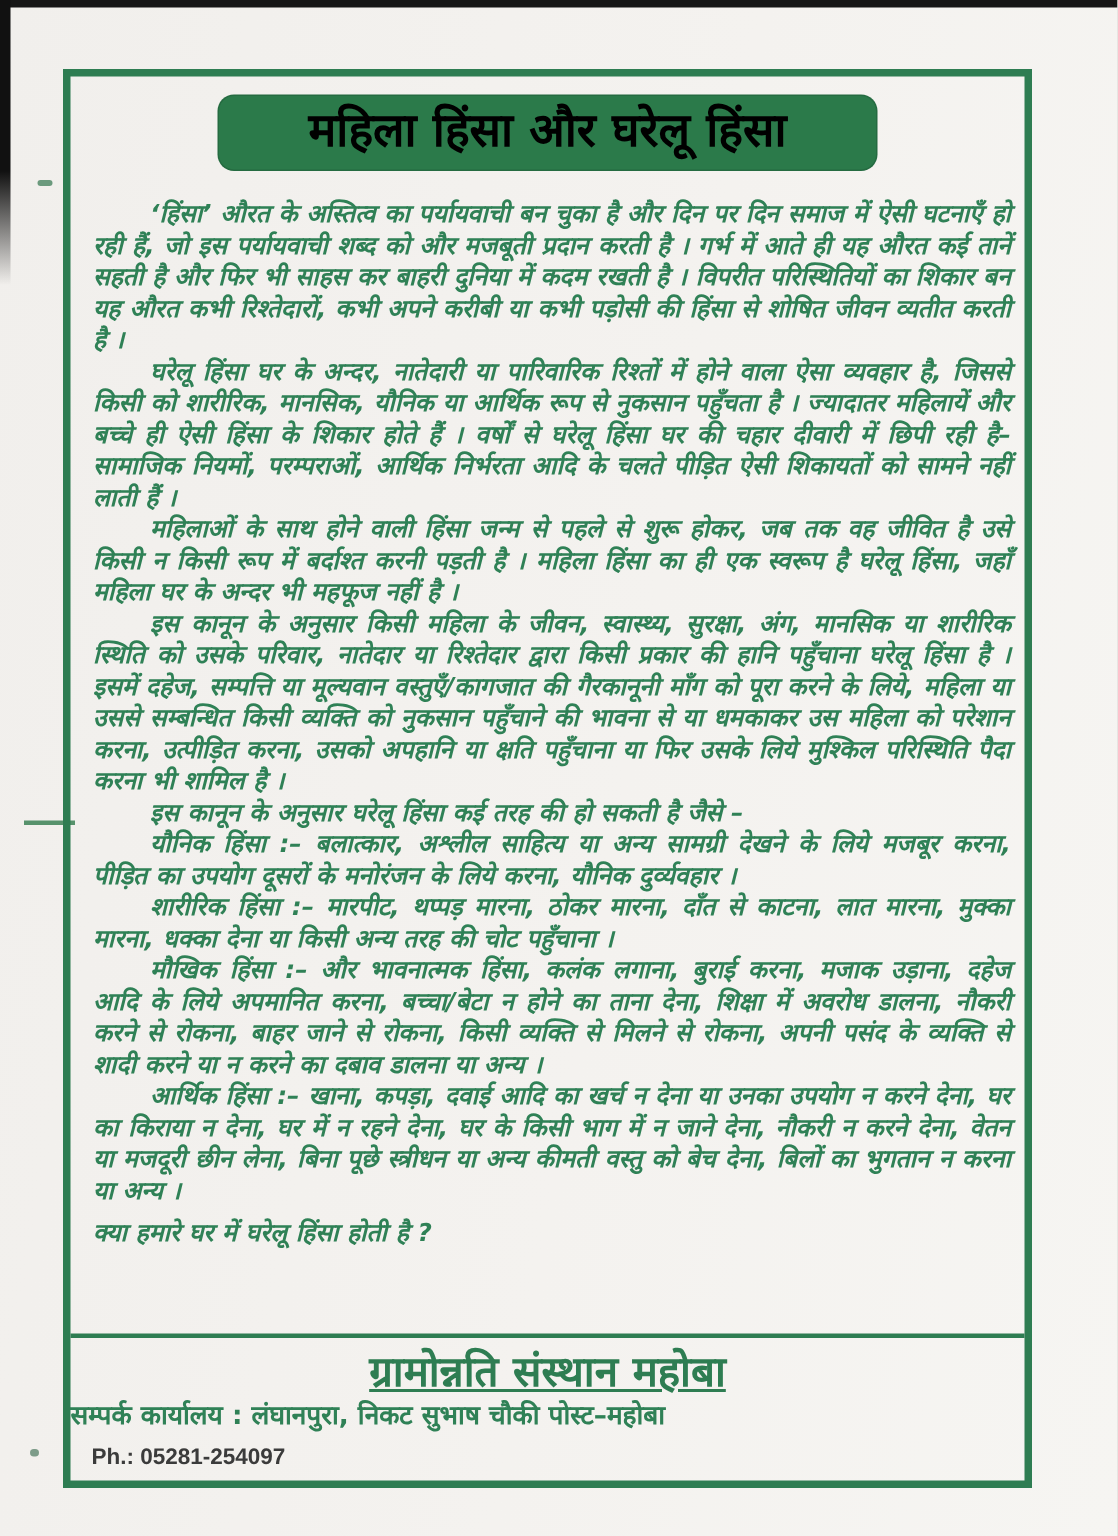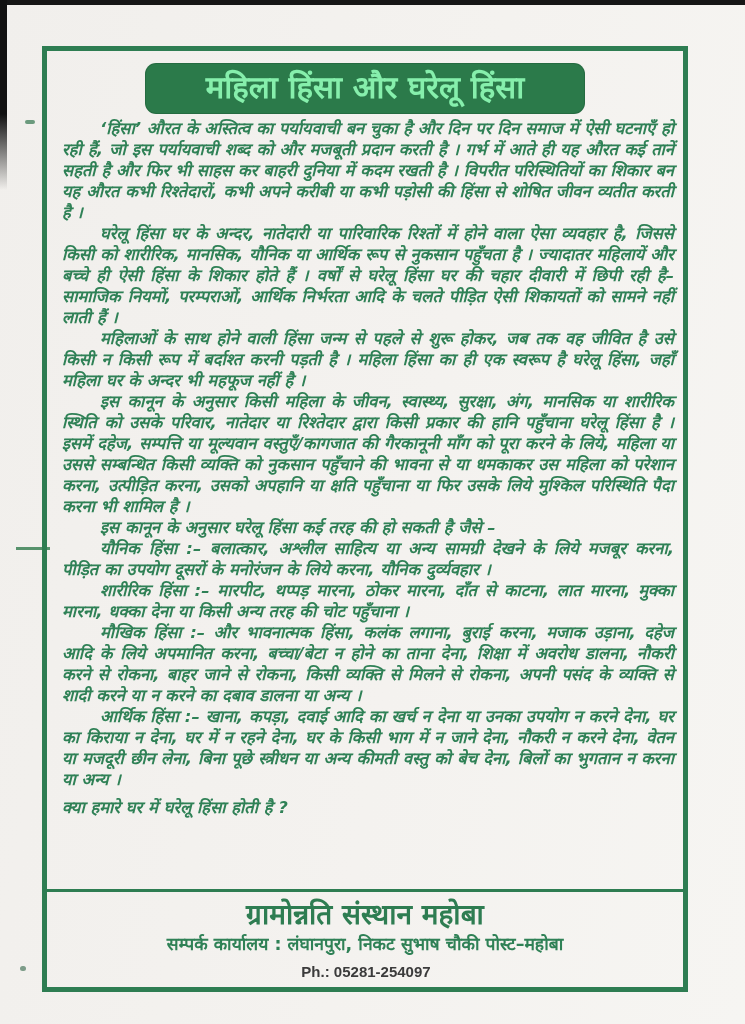--- a/index.html
+++ b/index.html
@@ -35,11 +35,11 @@
     display:flex;flex-direction:column;
   }
   .banner{
-    margin:13px auto 2px auto;
+    margin:13px auto 16px auto;
     width:438px;
     background:#2b7a4a;
     border-radius:10px;
-    color:#86efac;
+    color:#000000;
     text-align:center;
     font-weight:bold;
     font-size:31px;

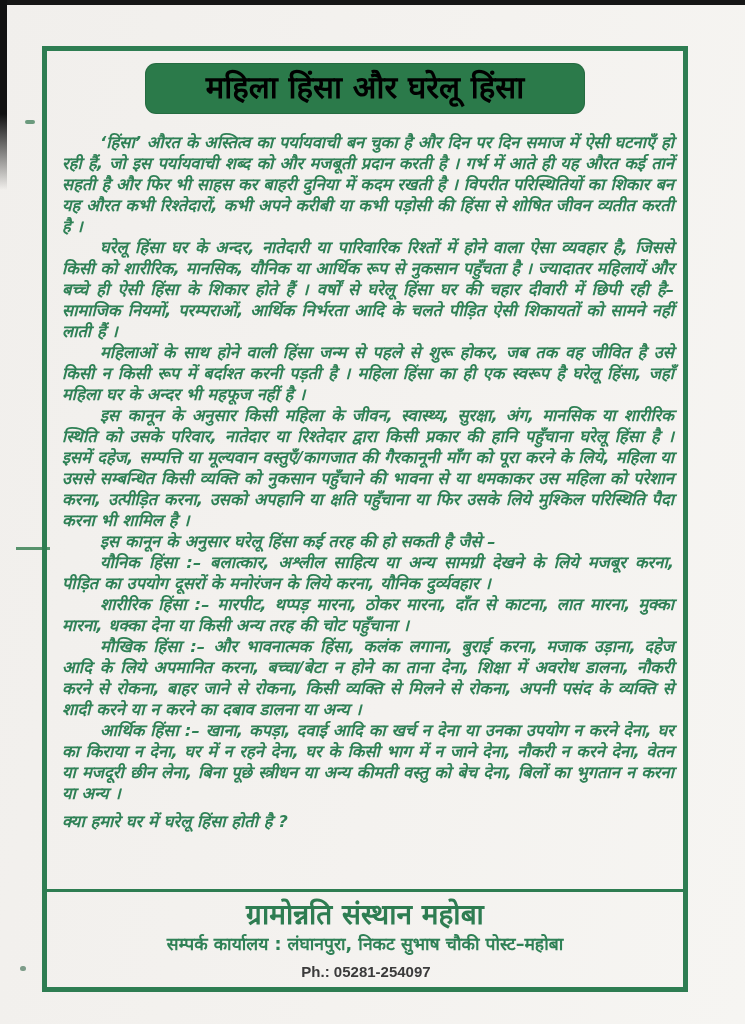--- a/index.html
+++ b/index.html
@@ -75,6 +75,7 @@
     font-size:28px;
     line-height:34px;
     margin-top:6px;
+    text-decoration:underline;
   }
   .address{
     text-align:center;

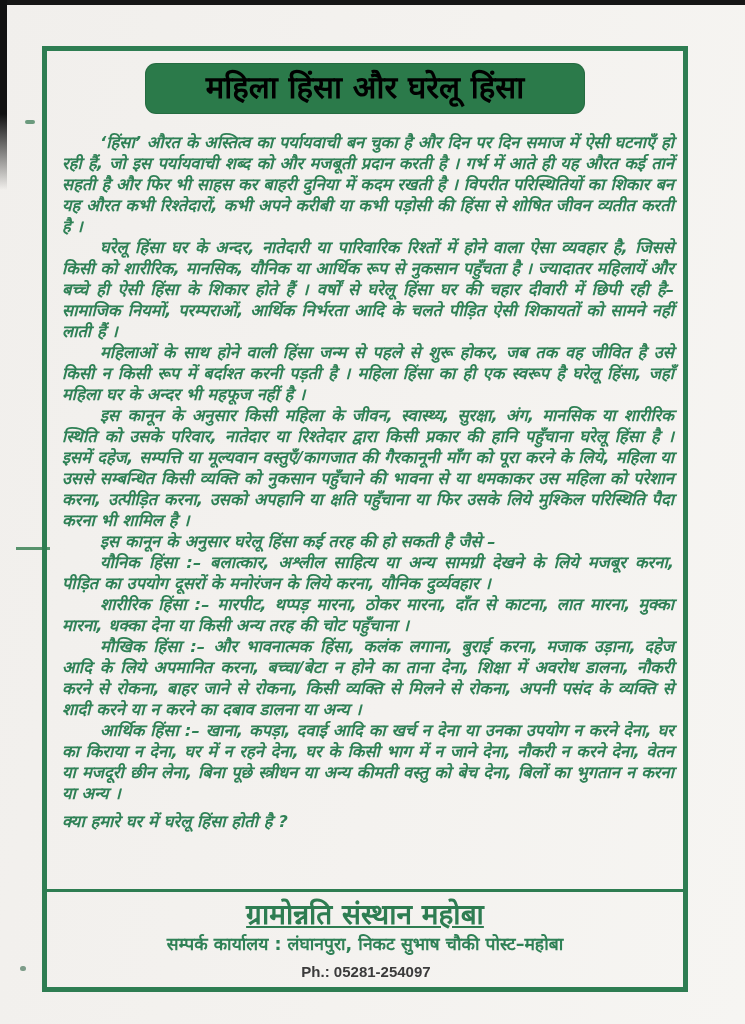--- a/index.html
+++ b/index.html
@@ -78,7 +78,6 @@
     text-decoration:underline;
   }
   .address{
-    text-align:center;
     color:#2f8156;
     font-weight:600;
     font-size:17.5px;

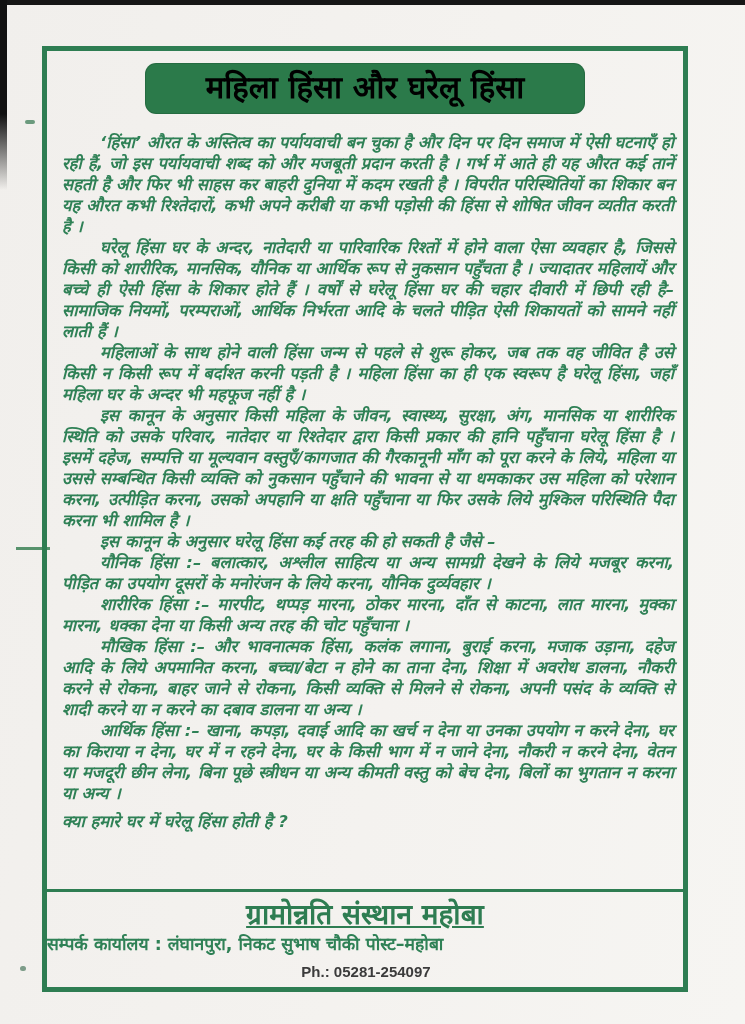--- a/index.html
+++ b/index.html
@@ -85,7 +85,7 @@
   }
   .contact-row{
     display:flex;
-    justify-content:center;
+    justify-content:flex-start;
     align-items:flex-end;
     padding:6px 12px 7px 14px;
     font-family:"Liberation Sans","DejaVu Sans",sans-serif;

